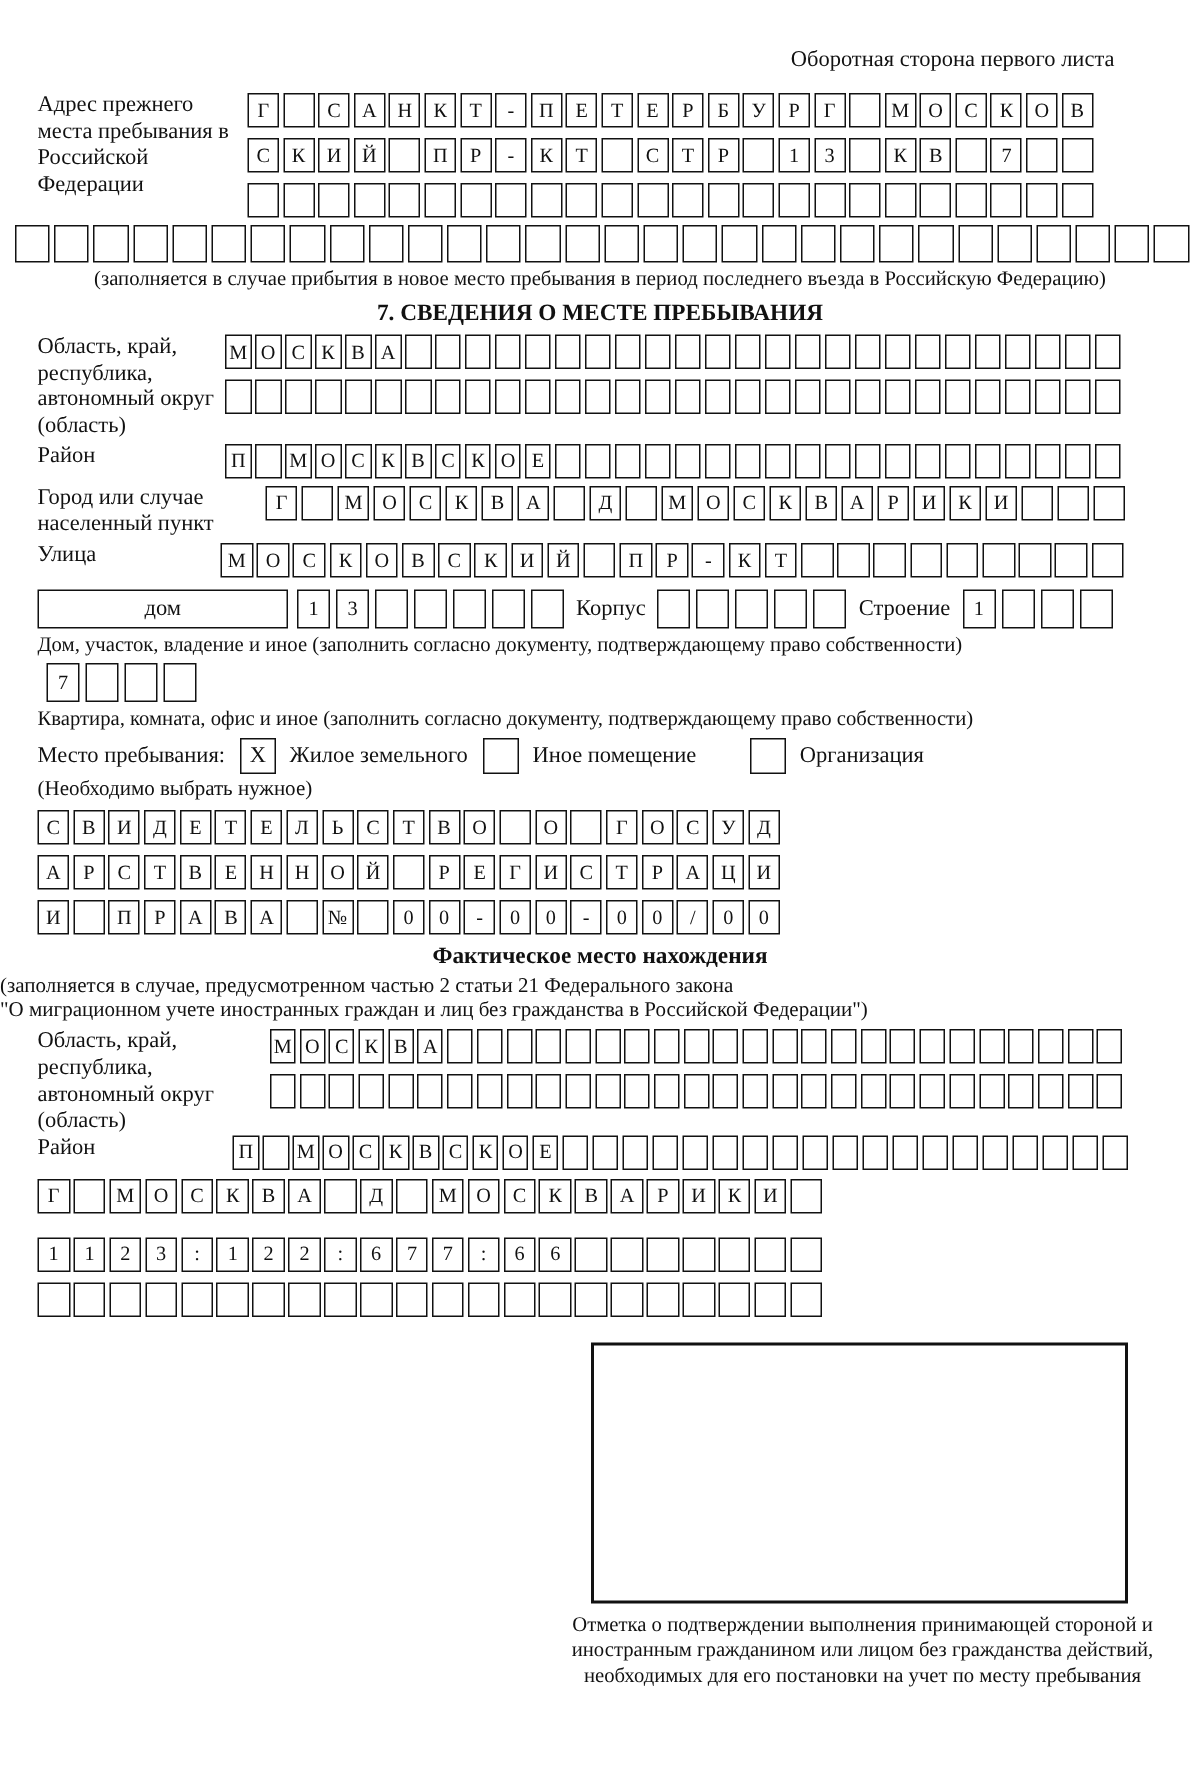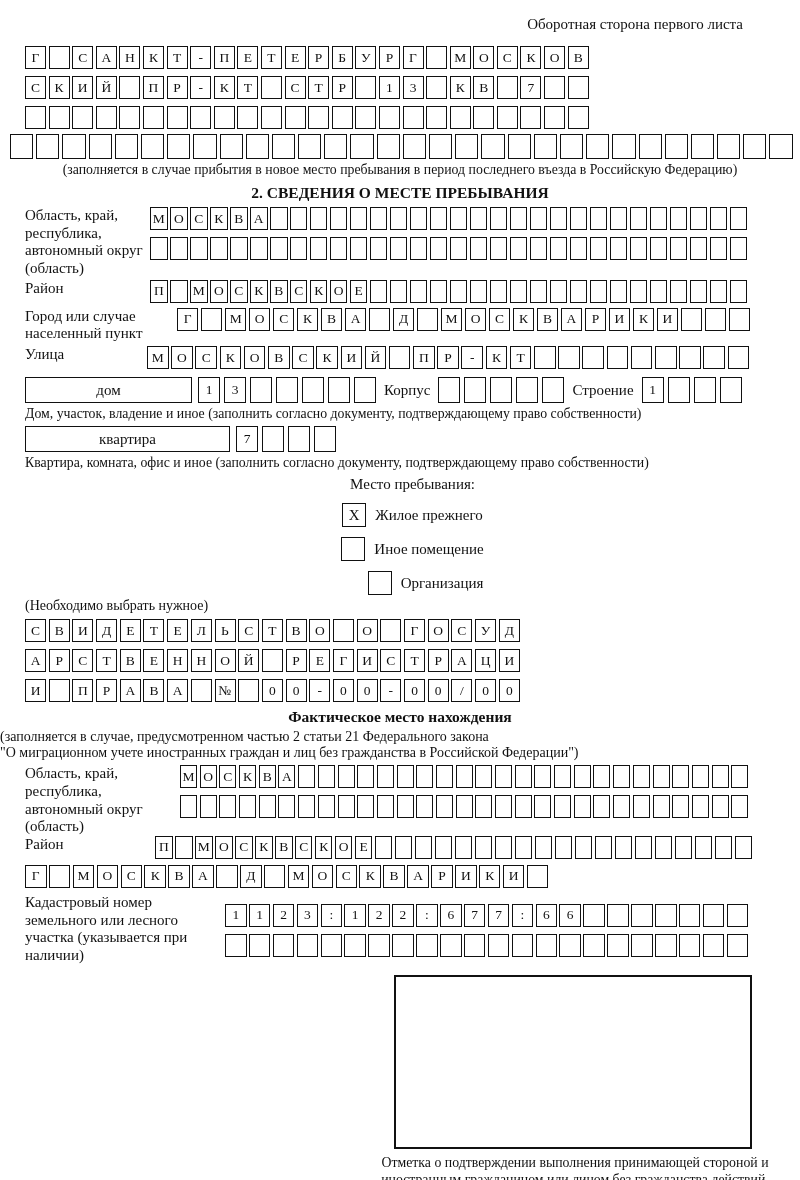--- a/index.html
+++ b/index.html
@@ -10,7 +10,7 @@
     font-size:15px;
     overflow:hidden;
   }
-  .hdr-note{ text-align:right; padding:16px 57px 0 0; font-size:15px; }
+  .hdr-note{ text-align:right; padding:32px 57px 0 0; font-size:15px; }
 
   
   .fline{ display:flex; align-items:flex-start; margin-left:25px; }

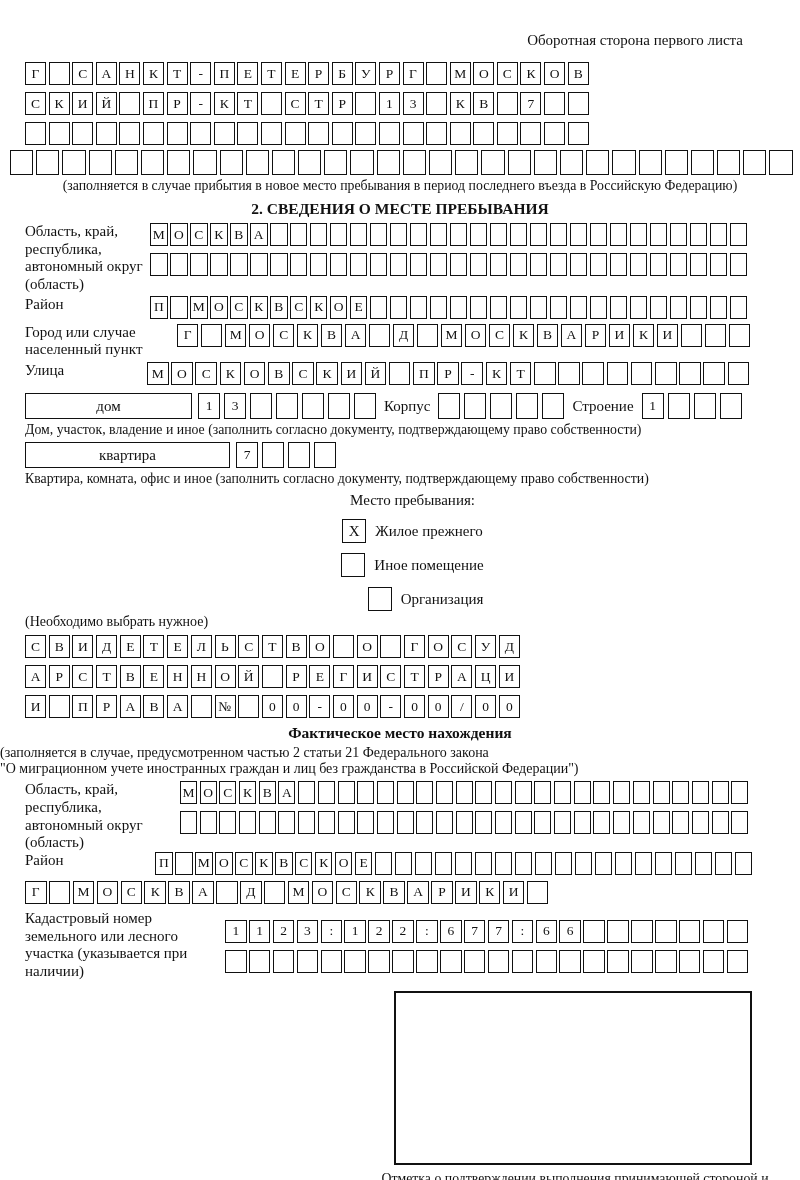--- a/index.html
+++ b/index.html
@@ -71,6 +71,7 @@
 <div class="hdr-note">Оборотная сторона первого листа</div>
 
 <div class="fline mt13">
+  <div class="flabel" style="width:140px">Адрес прежнего места пребывания в Российской Федерации</div>
   <div class="rowstack">
     <div class="cellrow g-prev">
         <div class="cell">Г</div>

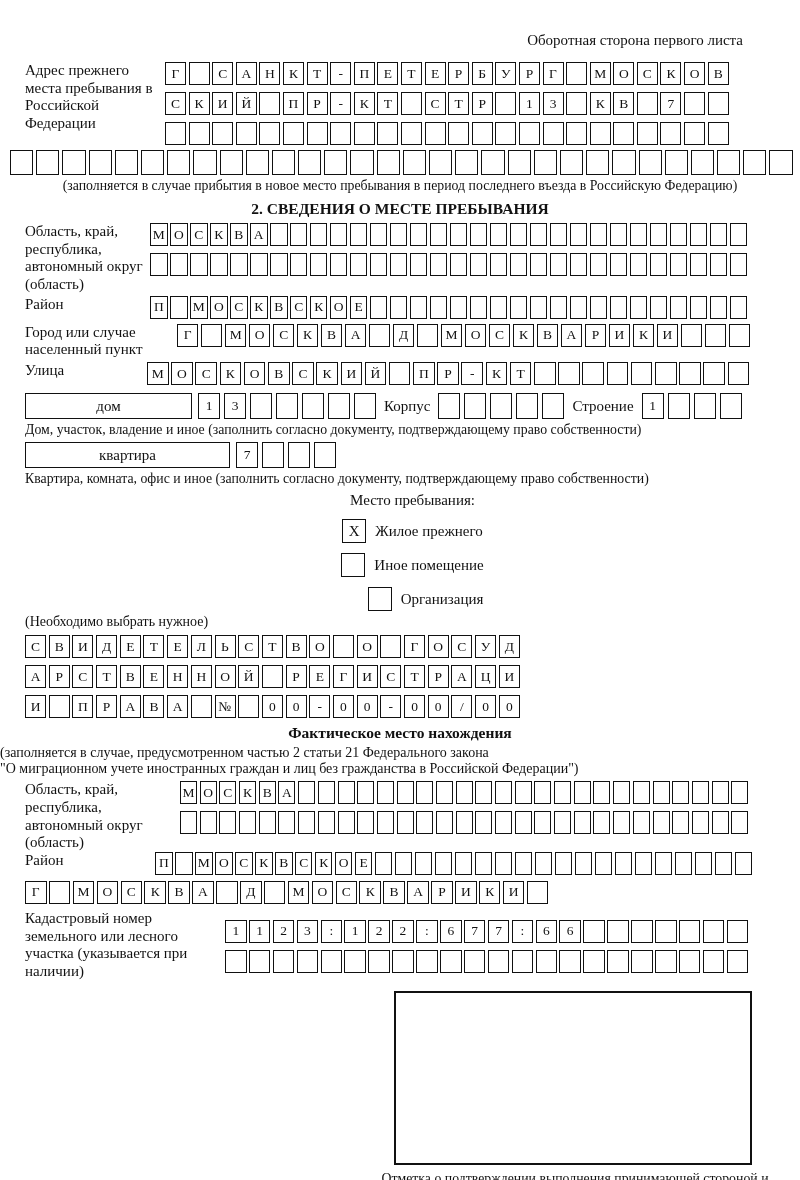--- a/index.html
+++ b/index.html
@@ -187,7 +187,7 @@
   </div>
 <div class="caption-center">(заполняется в случае прибытия в новое место пребывания в период последнего въезда в Российскую Федерацию)</div>
 
-<div class="sec-title">2. СВЕДЕНИЯ О МЕСТЕ ПРЕБЫВАНИЯ</div>
+<div class="sec-title">7. СВЕДЕНИЯ О МЕСТЕ ПРЕБЫВАНИЯ</div>
 
 <div class="fline mt5" style="min-height:70px">
   <div class="flabel" style="width:125px">Область, край, республика, автономный округ (область)</div>

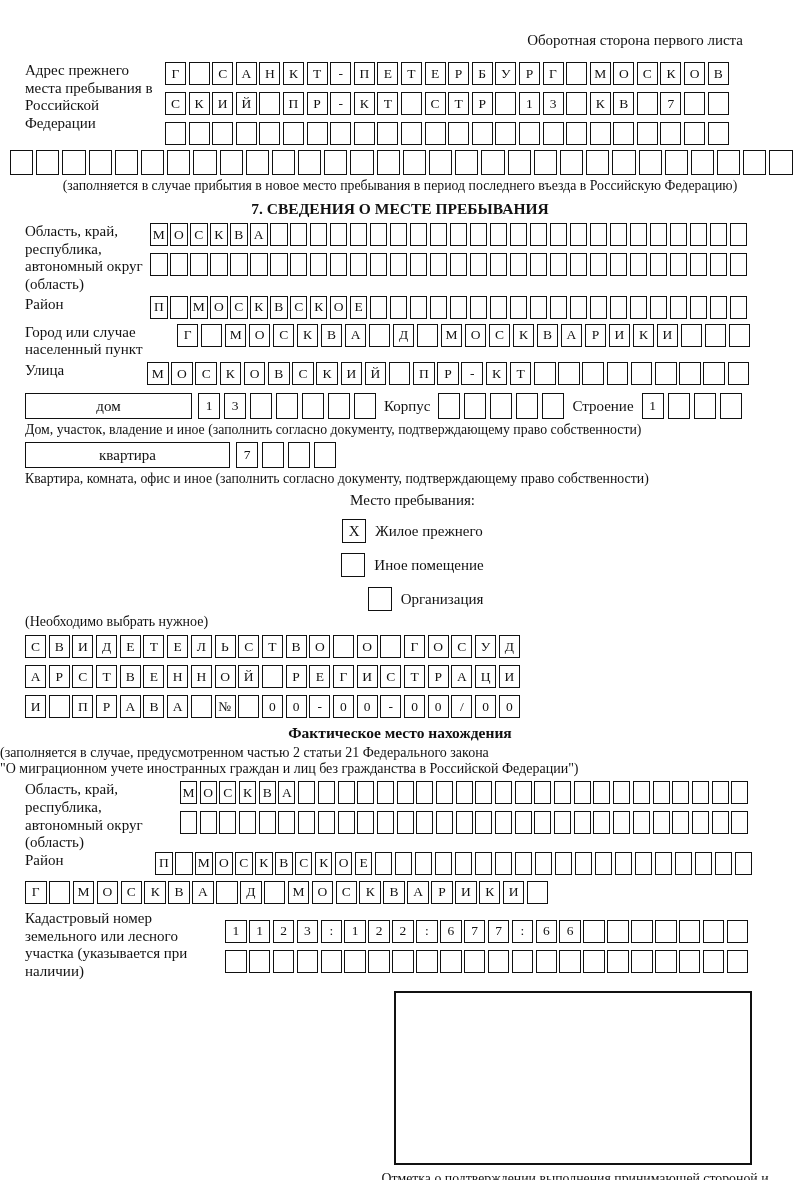--- a/index.html
+++ b/index.html
@@ -387,7 +387,6 @@
 <div class="caption">Дом, участок, владение и иное (заполнить согласно документу, подтверждающему право собственности)</div>
 
 <div class="fline mt4" style="align-items:center">
-  <div class="namebox" style="width:205px">квартира</div>
   <div style="width:6px"></div>
   <div class="cellrow g-big">
       <div class="cell">7</div>

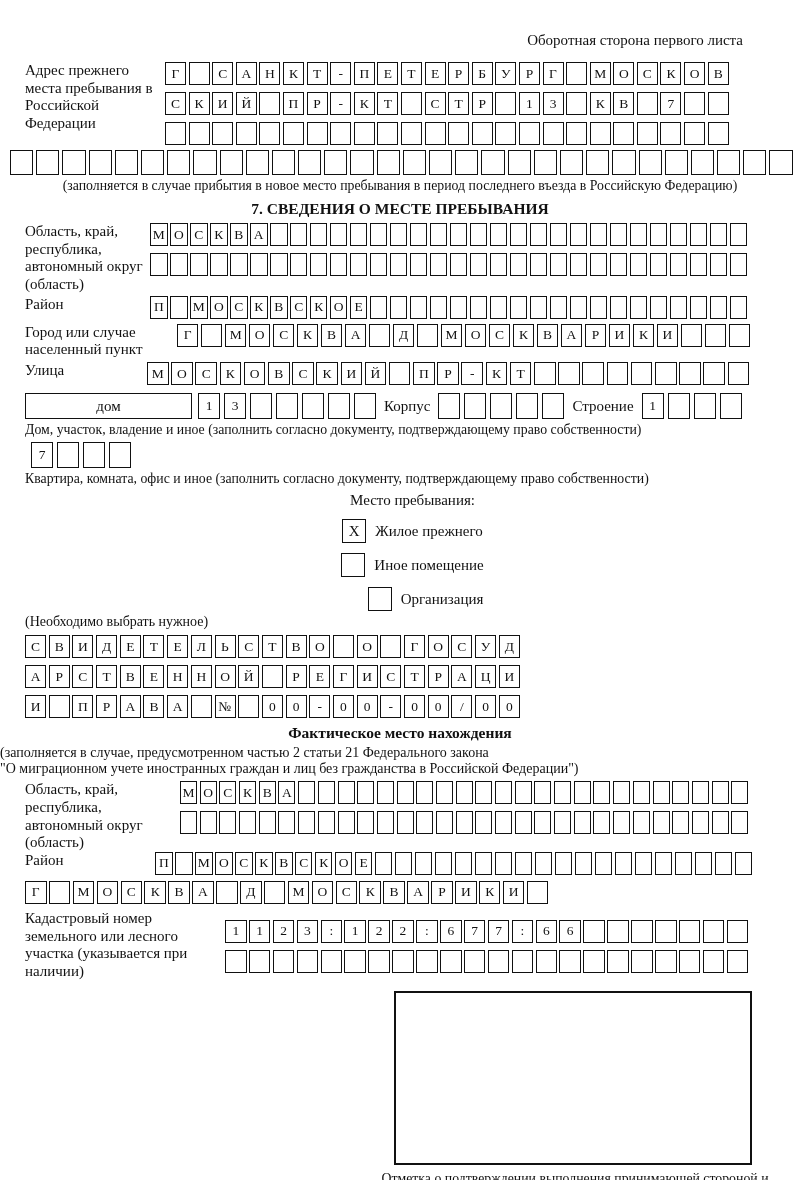--- a/index.html
+++ b/index.html
@@ -52,7 +52,7 @@
     box-sizing:border-box; flex:none; width:24px; height:24px; border:1.6px solid #111;
     display:flex; align-items:center; justify-content:center; font-size:15px; background:#fff;
   }
-  .stay-line{ display:flex; align-items:center; margin-left:25px; margin-top:5px; gap:10px;flex-direction:column; }
+  .stay-line{ display:flex; align-items:center; margin-left:25px; margin-top:5px; gap:10px; }
   .stay-opt{ display:flex; align-items:center; gap:9px; }
 
   .stamp-box{

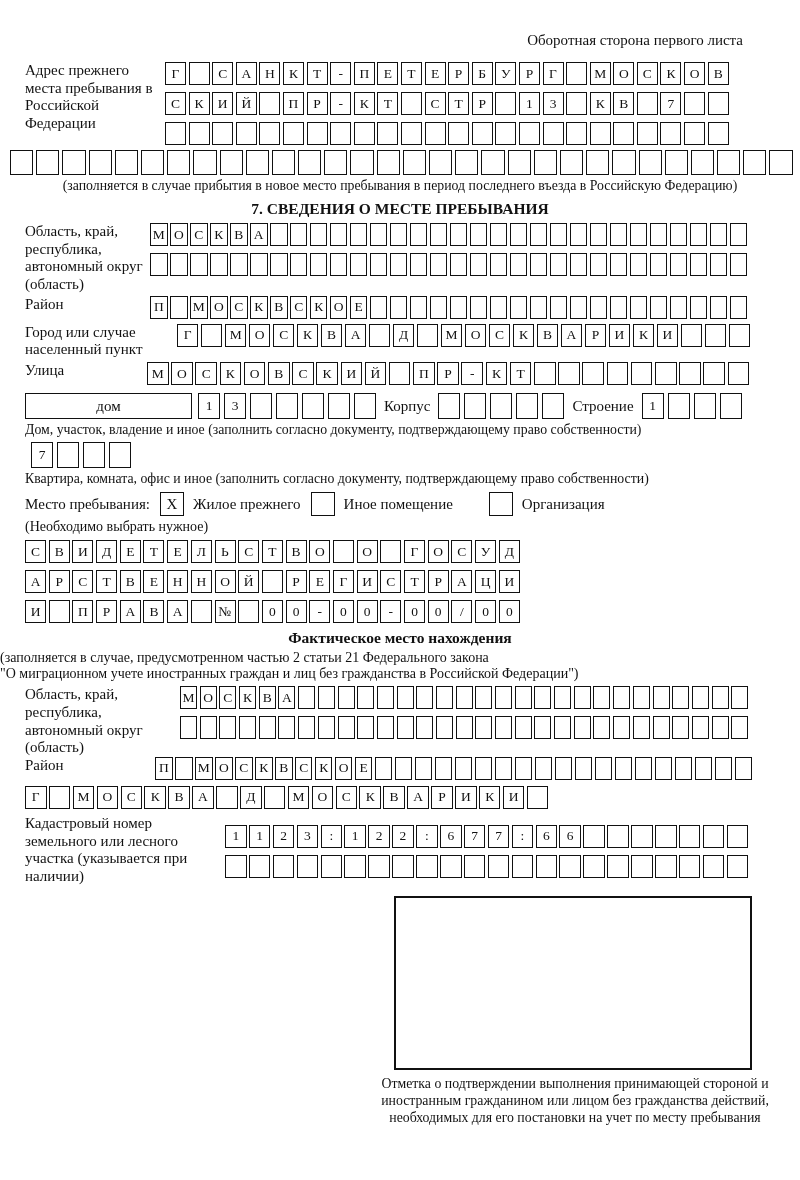--- a/index.html
+++ b/index.html
@@ -401,7 +401,7 @@
   <div>Место пребывания:</div>
   <div class="stay-opt">
     <div class="chk">X</div>
-    <div>Жилое прежнего</div>
+    <div>Жилое земельного</div>
   </div>
   <div class="stay-opt" style="">
     <div class="chk"></div>

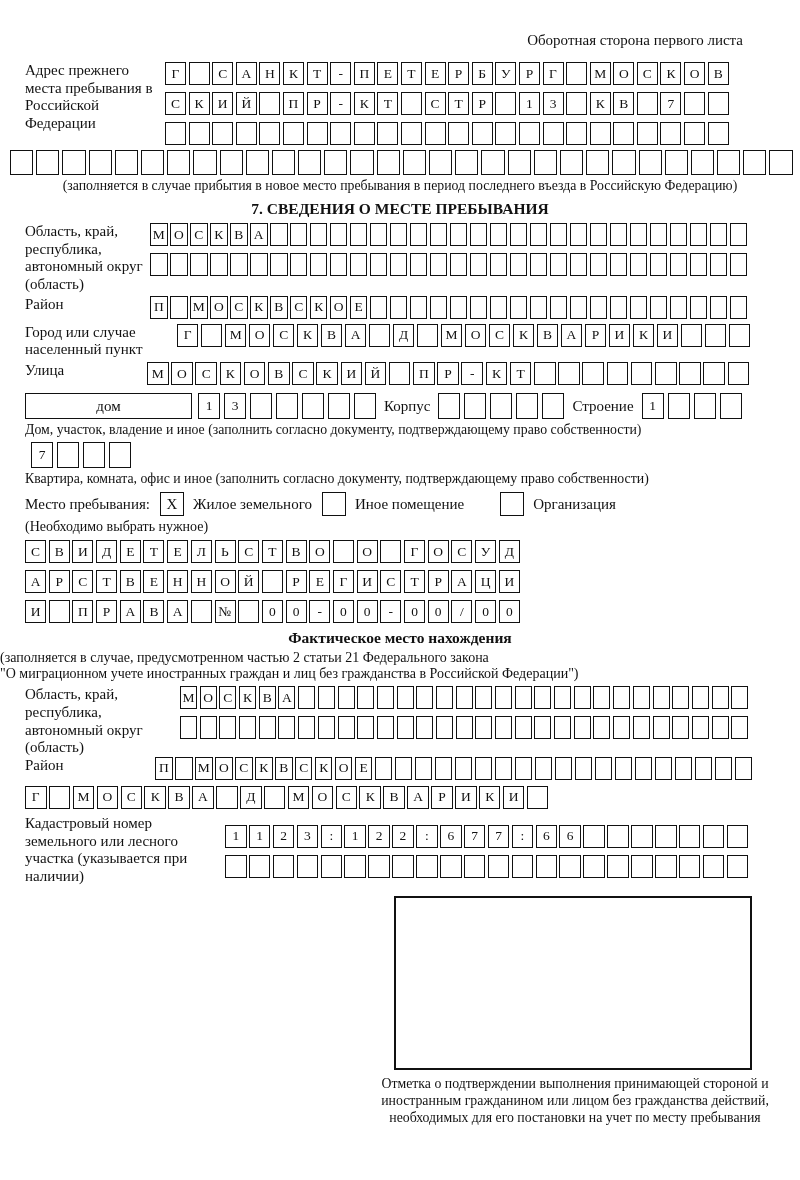--- a/index.html
+++ b/index.html
@@ -624,7 +624,6 @@
 </div>
 
 <div class="fline mt6" style="min-height:70px">
-  <div class="flabel" style="width:200px">Кадастровый номер земельного или лесного участка (указывается при наличии)</div>
   <div class="rowstack" style="margin-top:10px">
     <div class="cellrow g-22">
         <div class="cell">1</div>

